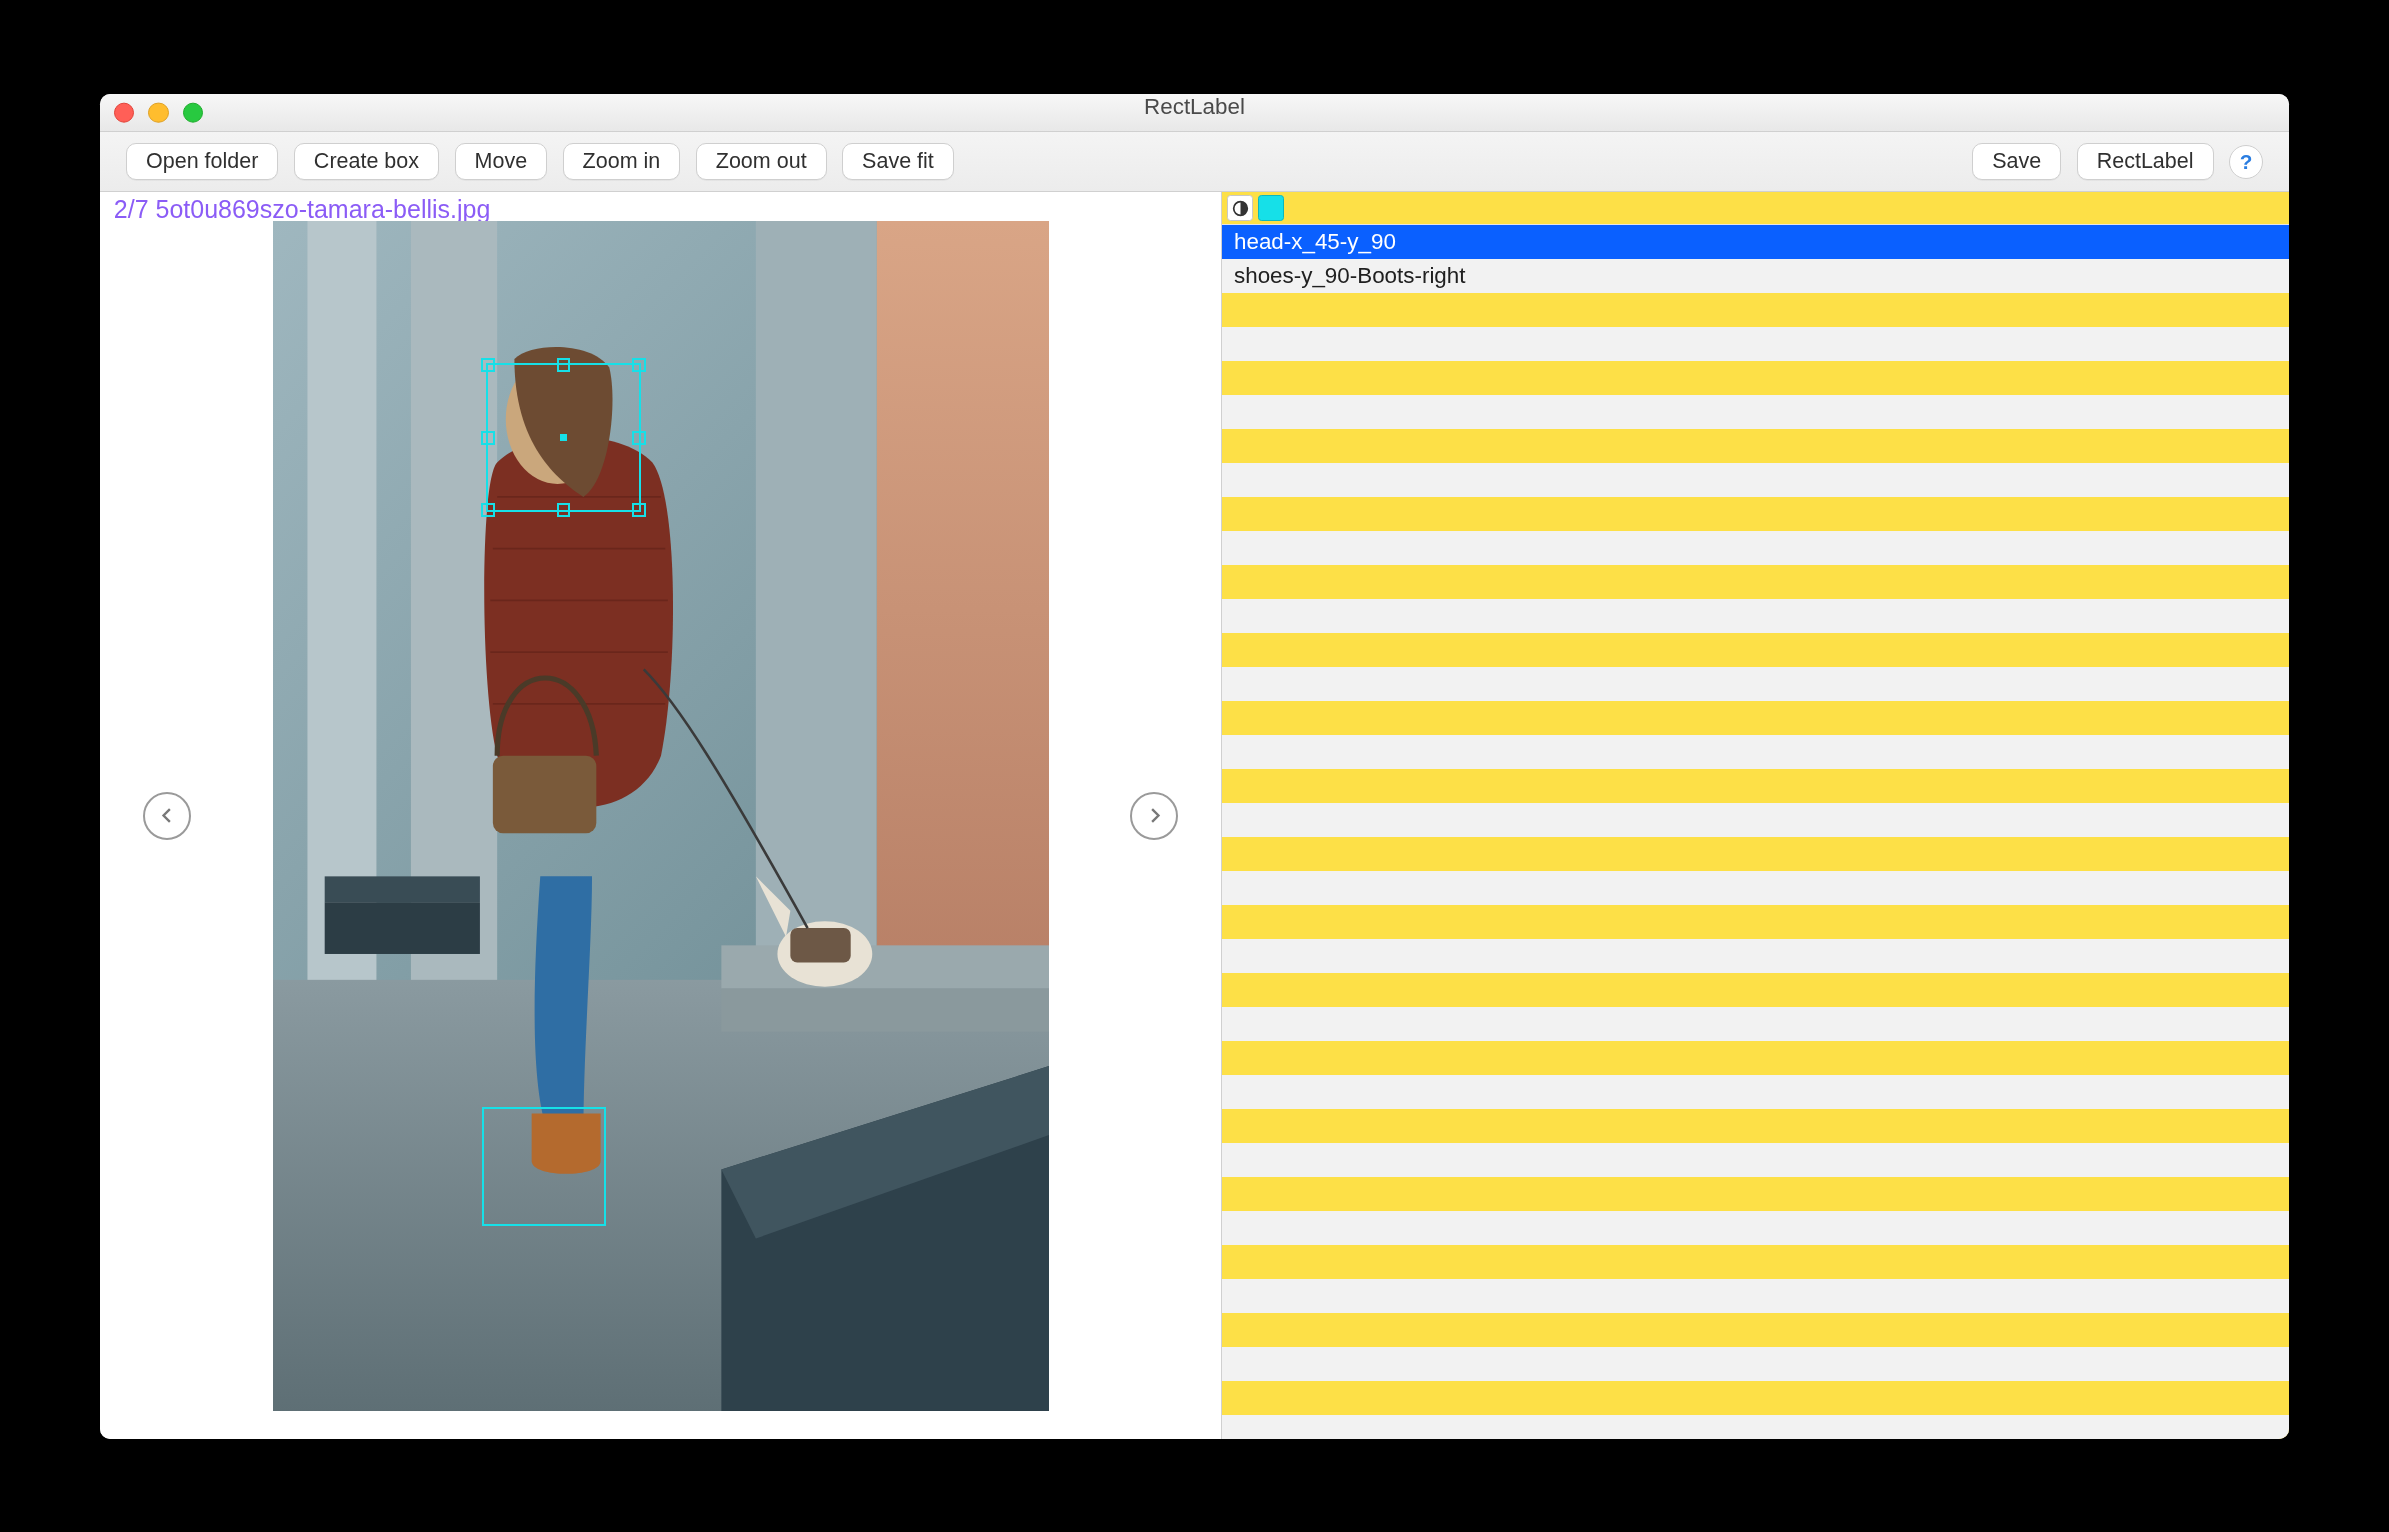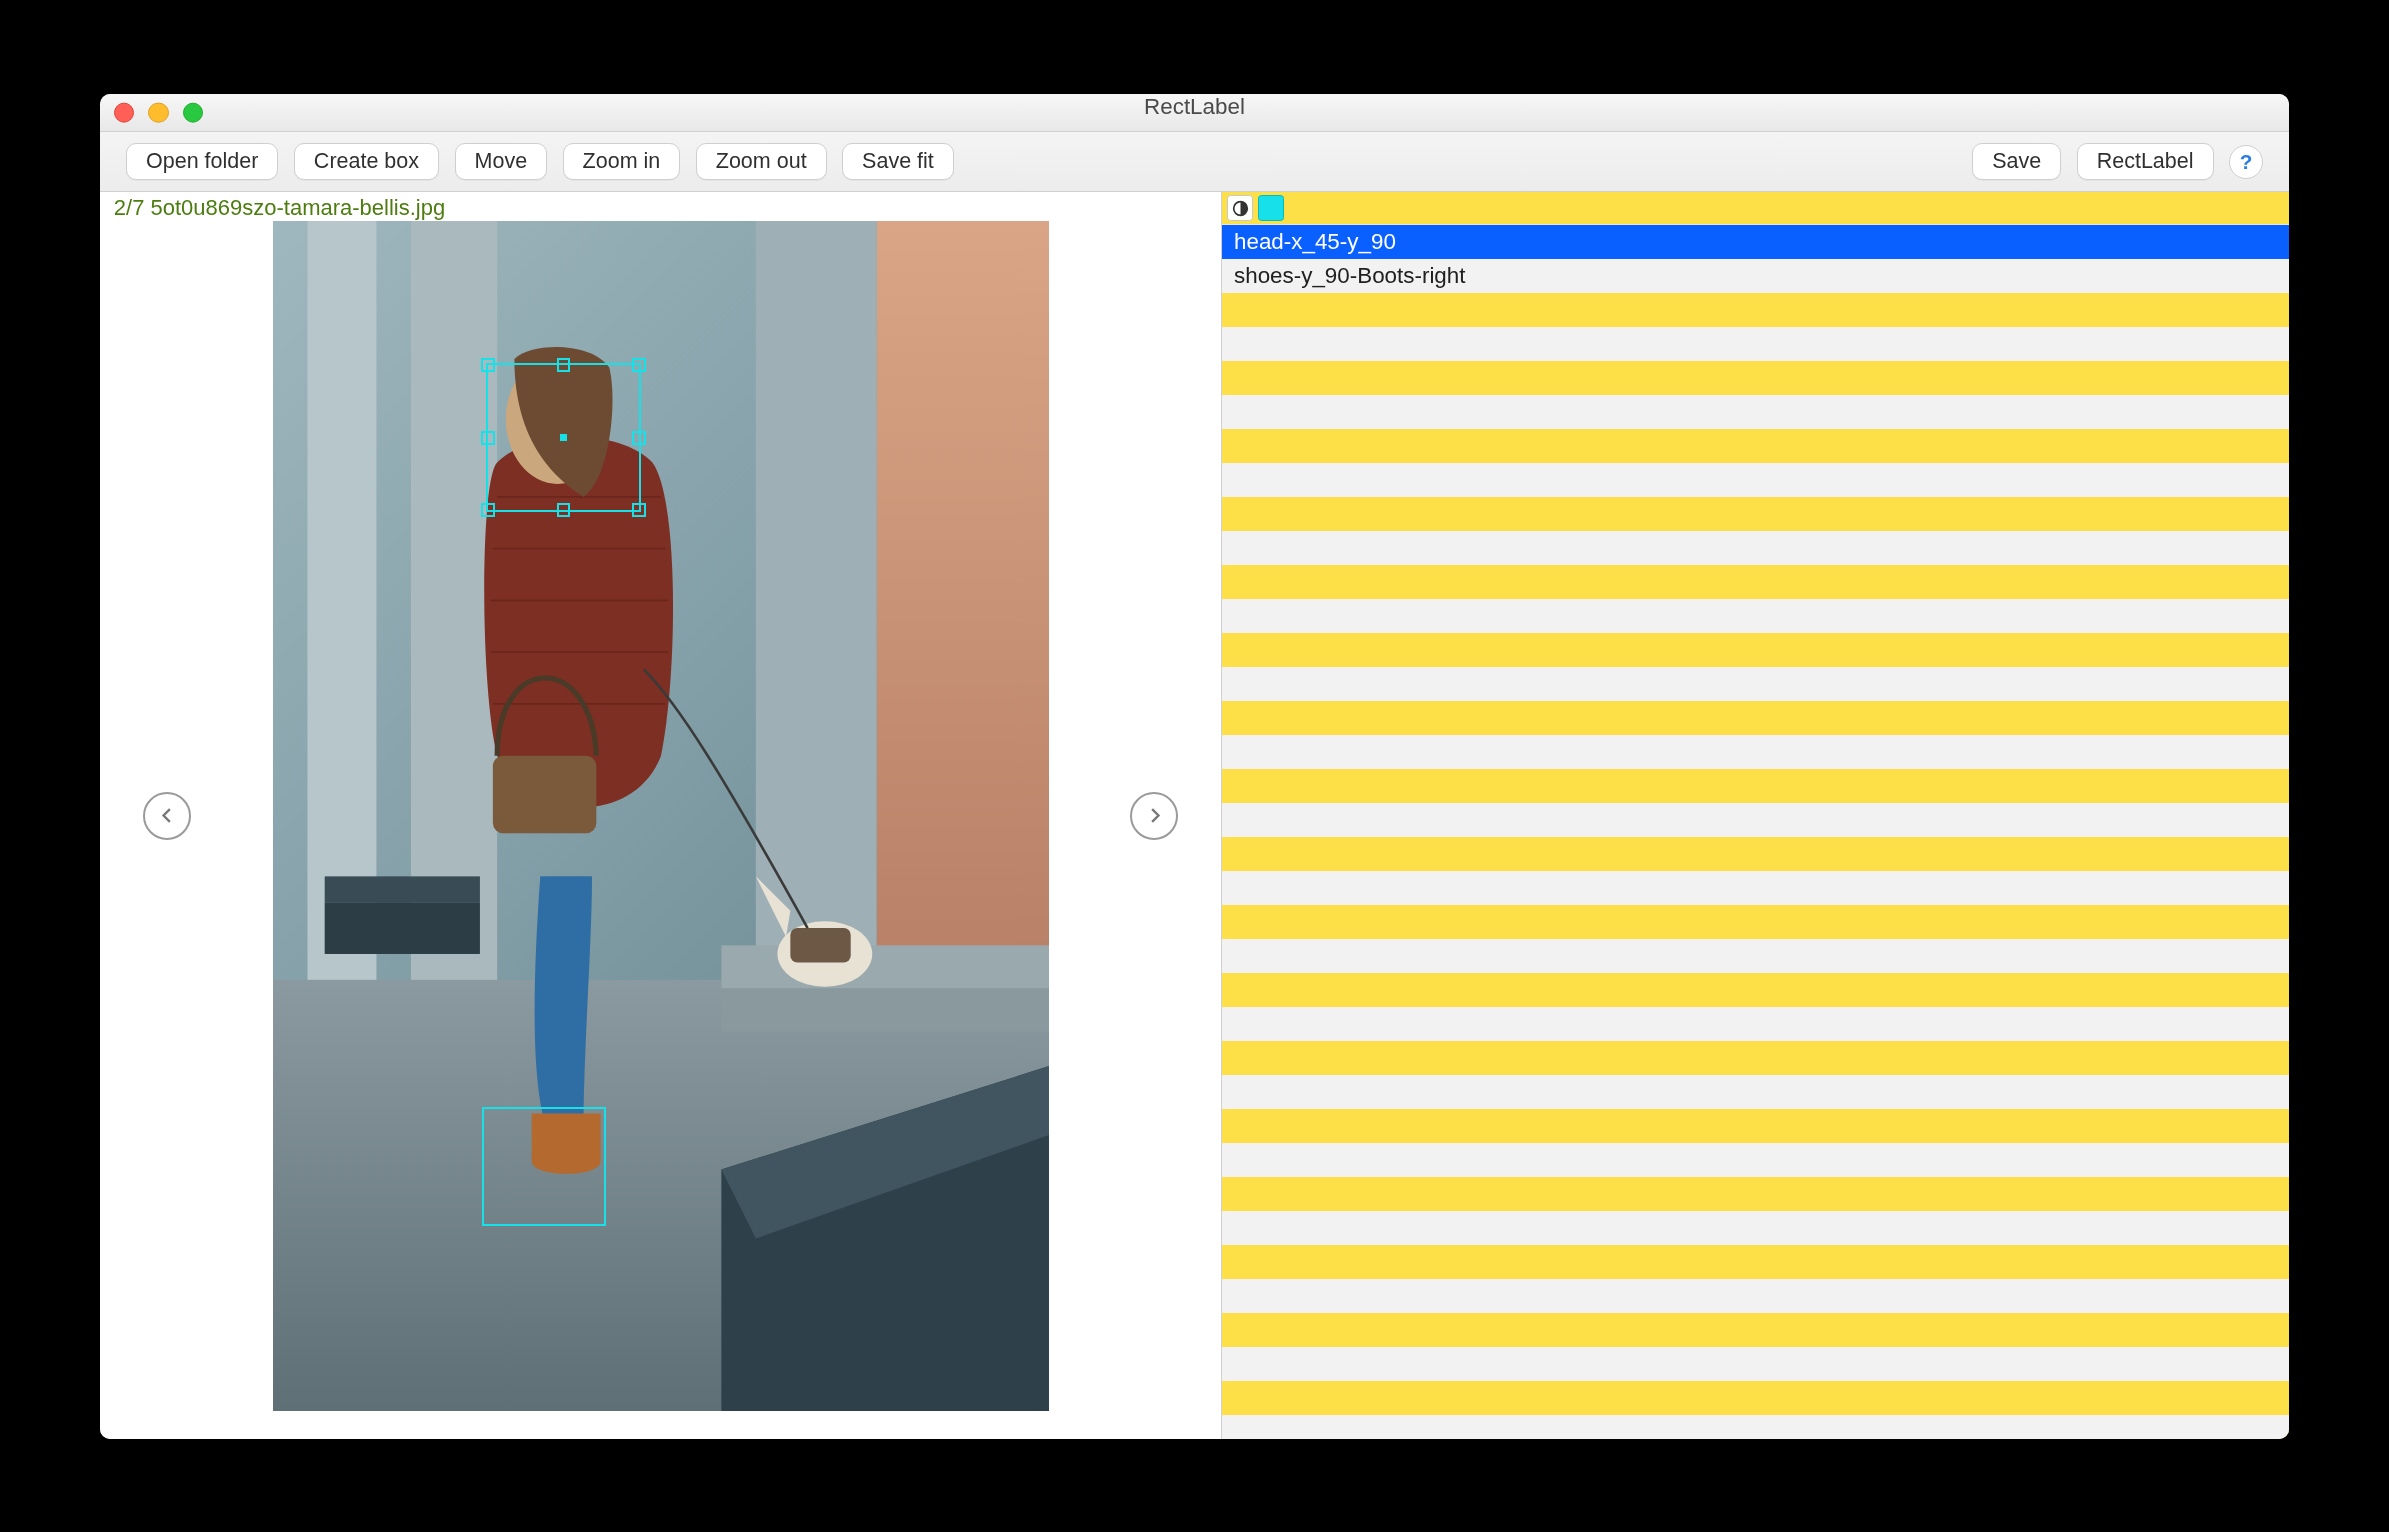--- a/index.html
+++ b/index.html
@@ -101,9 +101,9 @@
     position: absolute;
     top: 1px; left: 8.6px;
     background: rgba(255,255,255,0.9);
-    font-size: 22px;
+    font-size: 25px;
     padding: 1.7px 5.2px;
-    color: #4d7c0f;
+    color: #8b5cf6;
   }
   .nav-btn {
     position: absolute;

